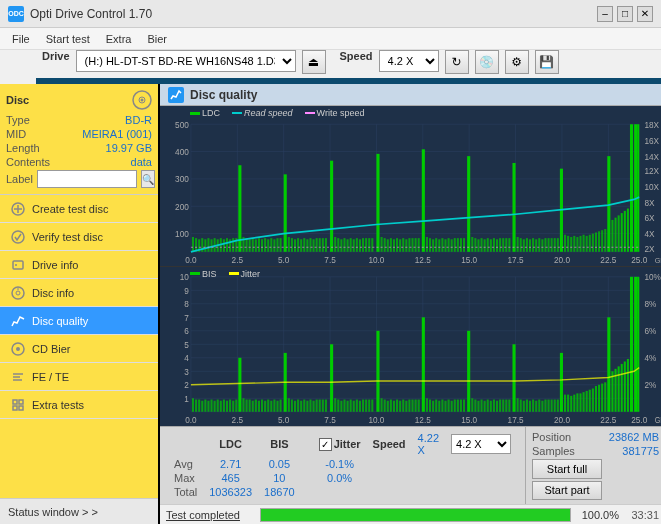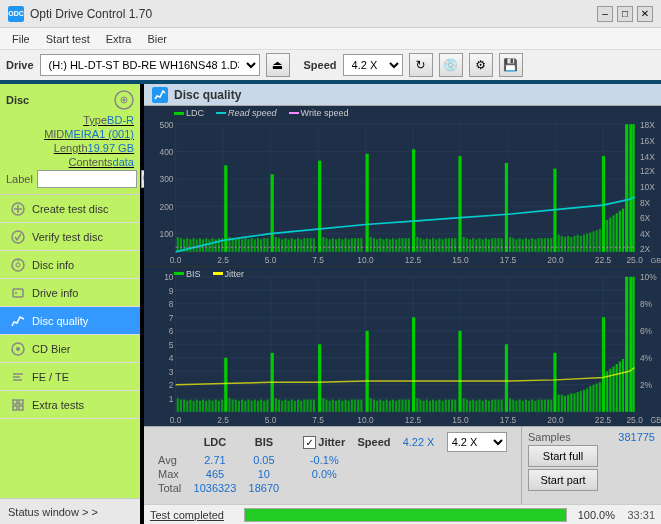--- a/index.html
+++ b/index.html
@@ -18,7 +18,7 @@
     .menu-item { padding: 2px 8px; font-size: 11px; color: #333; cursor: pointer; }
 
     
-    .drivebar { background: #f0f0f0; height: 34px; display: flex; align-items: center; padding: 0 6px; gap: 6px; border-bottom: 4px solid #0c4a6e; }
+    .drivebar { background: #f0f0f0; height: 34px; display: flex; align-items: flex-start; padding: 0 6px; gap: 6px; border-bottom: 6px solid #0c4a6e; margin-left: 36px; }
     .drive-label { font-size: 11px; color: #333; font-weight: bold; }
     .drive-select { height: 22px; font-size: 11px; background: white; border: 1px solid #999; padding: 0 4px; width: 220px; }
     .speed-label { font-size: 11px; color: #333; font-weight: bold; margin-left: 8px; }

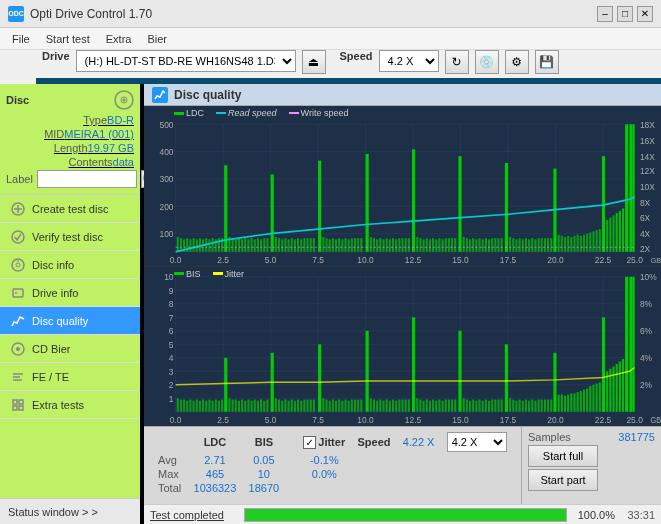--- a/index.html
+++ b/index.html
@@ -29,7 +29,7 @@
     .main { display: flex; height: calc(524px - 84px); }
 
     
-    .sidebar { width: 144px; background: #bef264; border-right: 4px solid #000000; display: flex; flex-direction: column; flex-shrink: 0; }
+    .sidebar { width: 160px; background: #fde047; border-right: 2px solid #000000; display: flex; flex-direction: column; flex-shrink: 0; }
     .disc-info-panel { padding: 6px; border-bottom: 1px solid #ccc; }
     .disc-info-header { display: flex; align-items: center; justify-content: space-between; margin-bottom: 4px; }
     .disc-label { font-size: 11px; font-weight: bold; color: #333; }

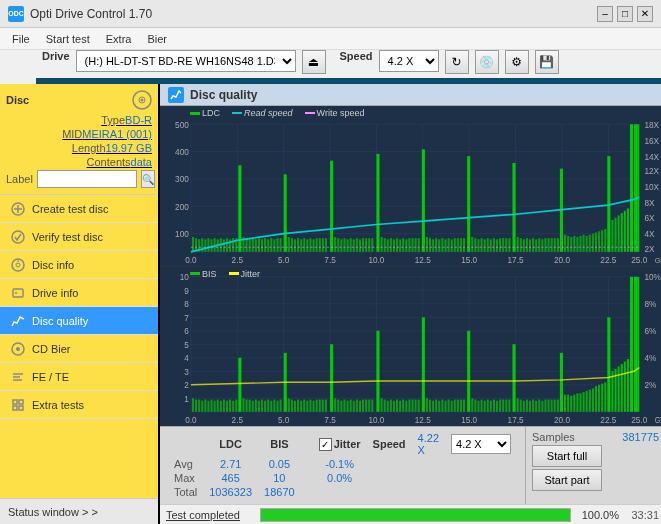--- a/index.html
+++ b/index.html
@@ -34,7 +34,7 @@
     .disc-info-header { display: flex; align-items: center; justify-content: space-between; margin-bottom: 4px; }
     .disc-label { font-size: 11px; font-weight: bold; color: #333; }
     .disc-icon { width: 20px; height: 20px; }
-    .disc-row { display: flex; justify-content: flex-end; margin-bottom: 2px; text-decoration: underline; }
+    .disc-row { display: flex; justify-content: space-between; margin-bottom: 2px; }
     .disc-key { font-size: 11px; color: #555; }
     .disc-val { font-size: 11px; color: #1a6ecb; }
     .label-row { display: flex; align-items: center; gap: 4px; margin-top: 0; }

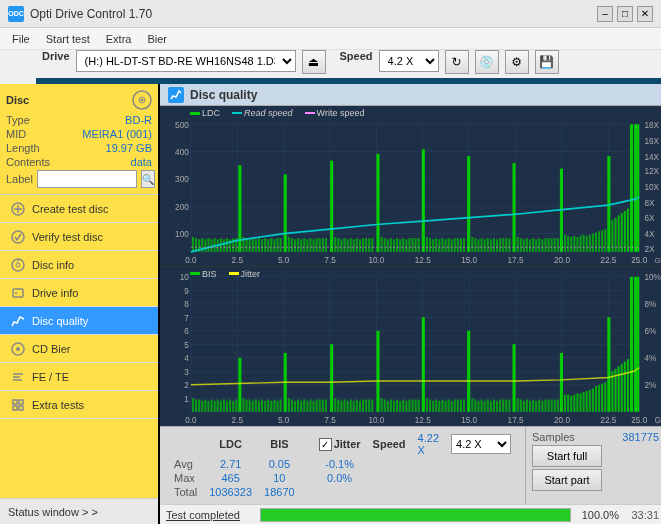--- a/index.html
+++ b/index.html
@@ -178,21 +178,21 @@
     <div class="nav-item">
       <div class="nav-icon">
         <svg width="14" height="14" viewBox="0 0 14 14">
+            <rect x="2" y="3" width="10" height="8" rx="1" fill="none" stroke="#888" stroke-width="1.5"></rect>
+            <circle cx="5" cy="7" r="1" fill="#888"></circle>
+          </svg>
+      </div>
+      <span>Drive info</span>
+    </div>
+    <div class="nav-item">
+      <div class="nav-icon">
+        <svg width="14" height="14" viewBox="0 0 14 14">
             <circle cx="7" cy="7" r="6" fill="none" stroke="#888" stroke-width="1.5"></circle>
             <circle cx="7" cy="7" r="2" fill="none" stroke="#888" stroke-width="1"></circle>
             <line x1="7" y1="4" x2="7" y2="2" stroke="#888" stroke-width="1"></line>
           </svg>
       </div>
       <span>Disc info</span>
-    </div>
-    <div class="nav-item">
-      <div class="nav-icon">
-        <svg width="14" height="14" viewBox="0 0 14 14">
-            <rect x="2" y="3" width="10" height="8" rx="1" fill="none" stroke="#888" stroke-width="1.5"></rect>
-            <circle cx="5" cy="7" r="1" fill="#888"></circle>
-          </svg>
-      </div>
-      <span>Drive info</span>
     </div>
     <div class="nav-item active">
       <div class="nav-icon">

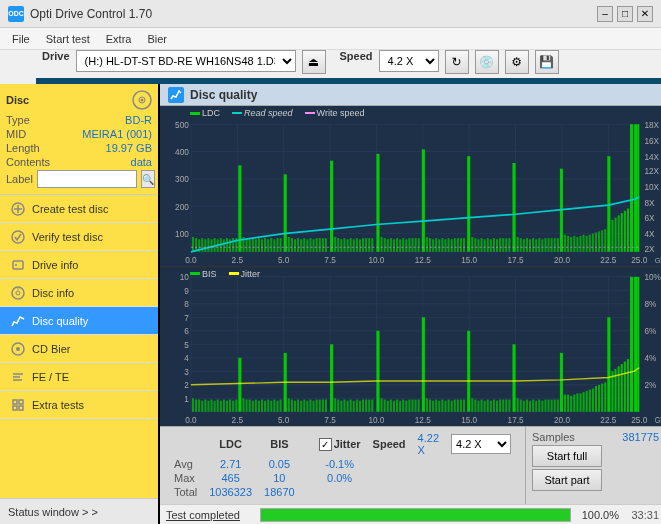--- a/index.html
+++ b/index.html
@@ -751,6 +751,10 @@
 
         <div class="stats-right">
           <div class="stats-right-row">
+            <span class="stats-right-label">Position</span>
+            <span class="stats-right-val">23862 MB</span>
+          </div>
+          <div class="stats-right-row">
             <span class="stats-right-label">Samples</span>
             <span class="stats-right-val">381775</span>
           </div>

